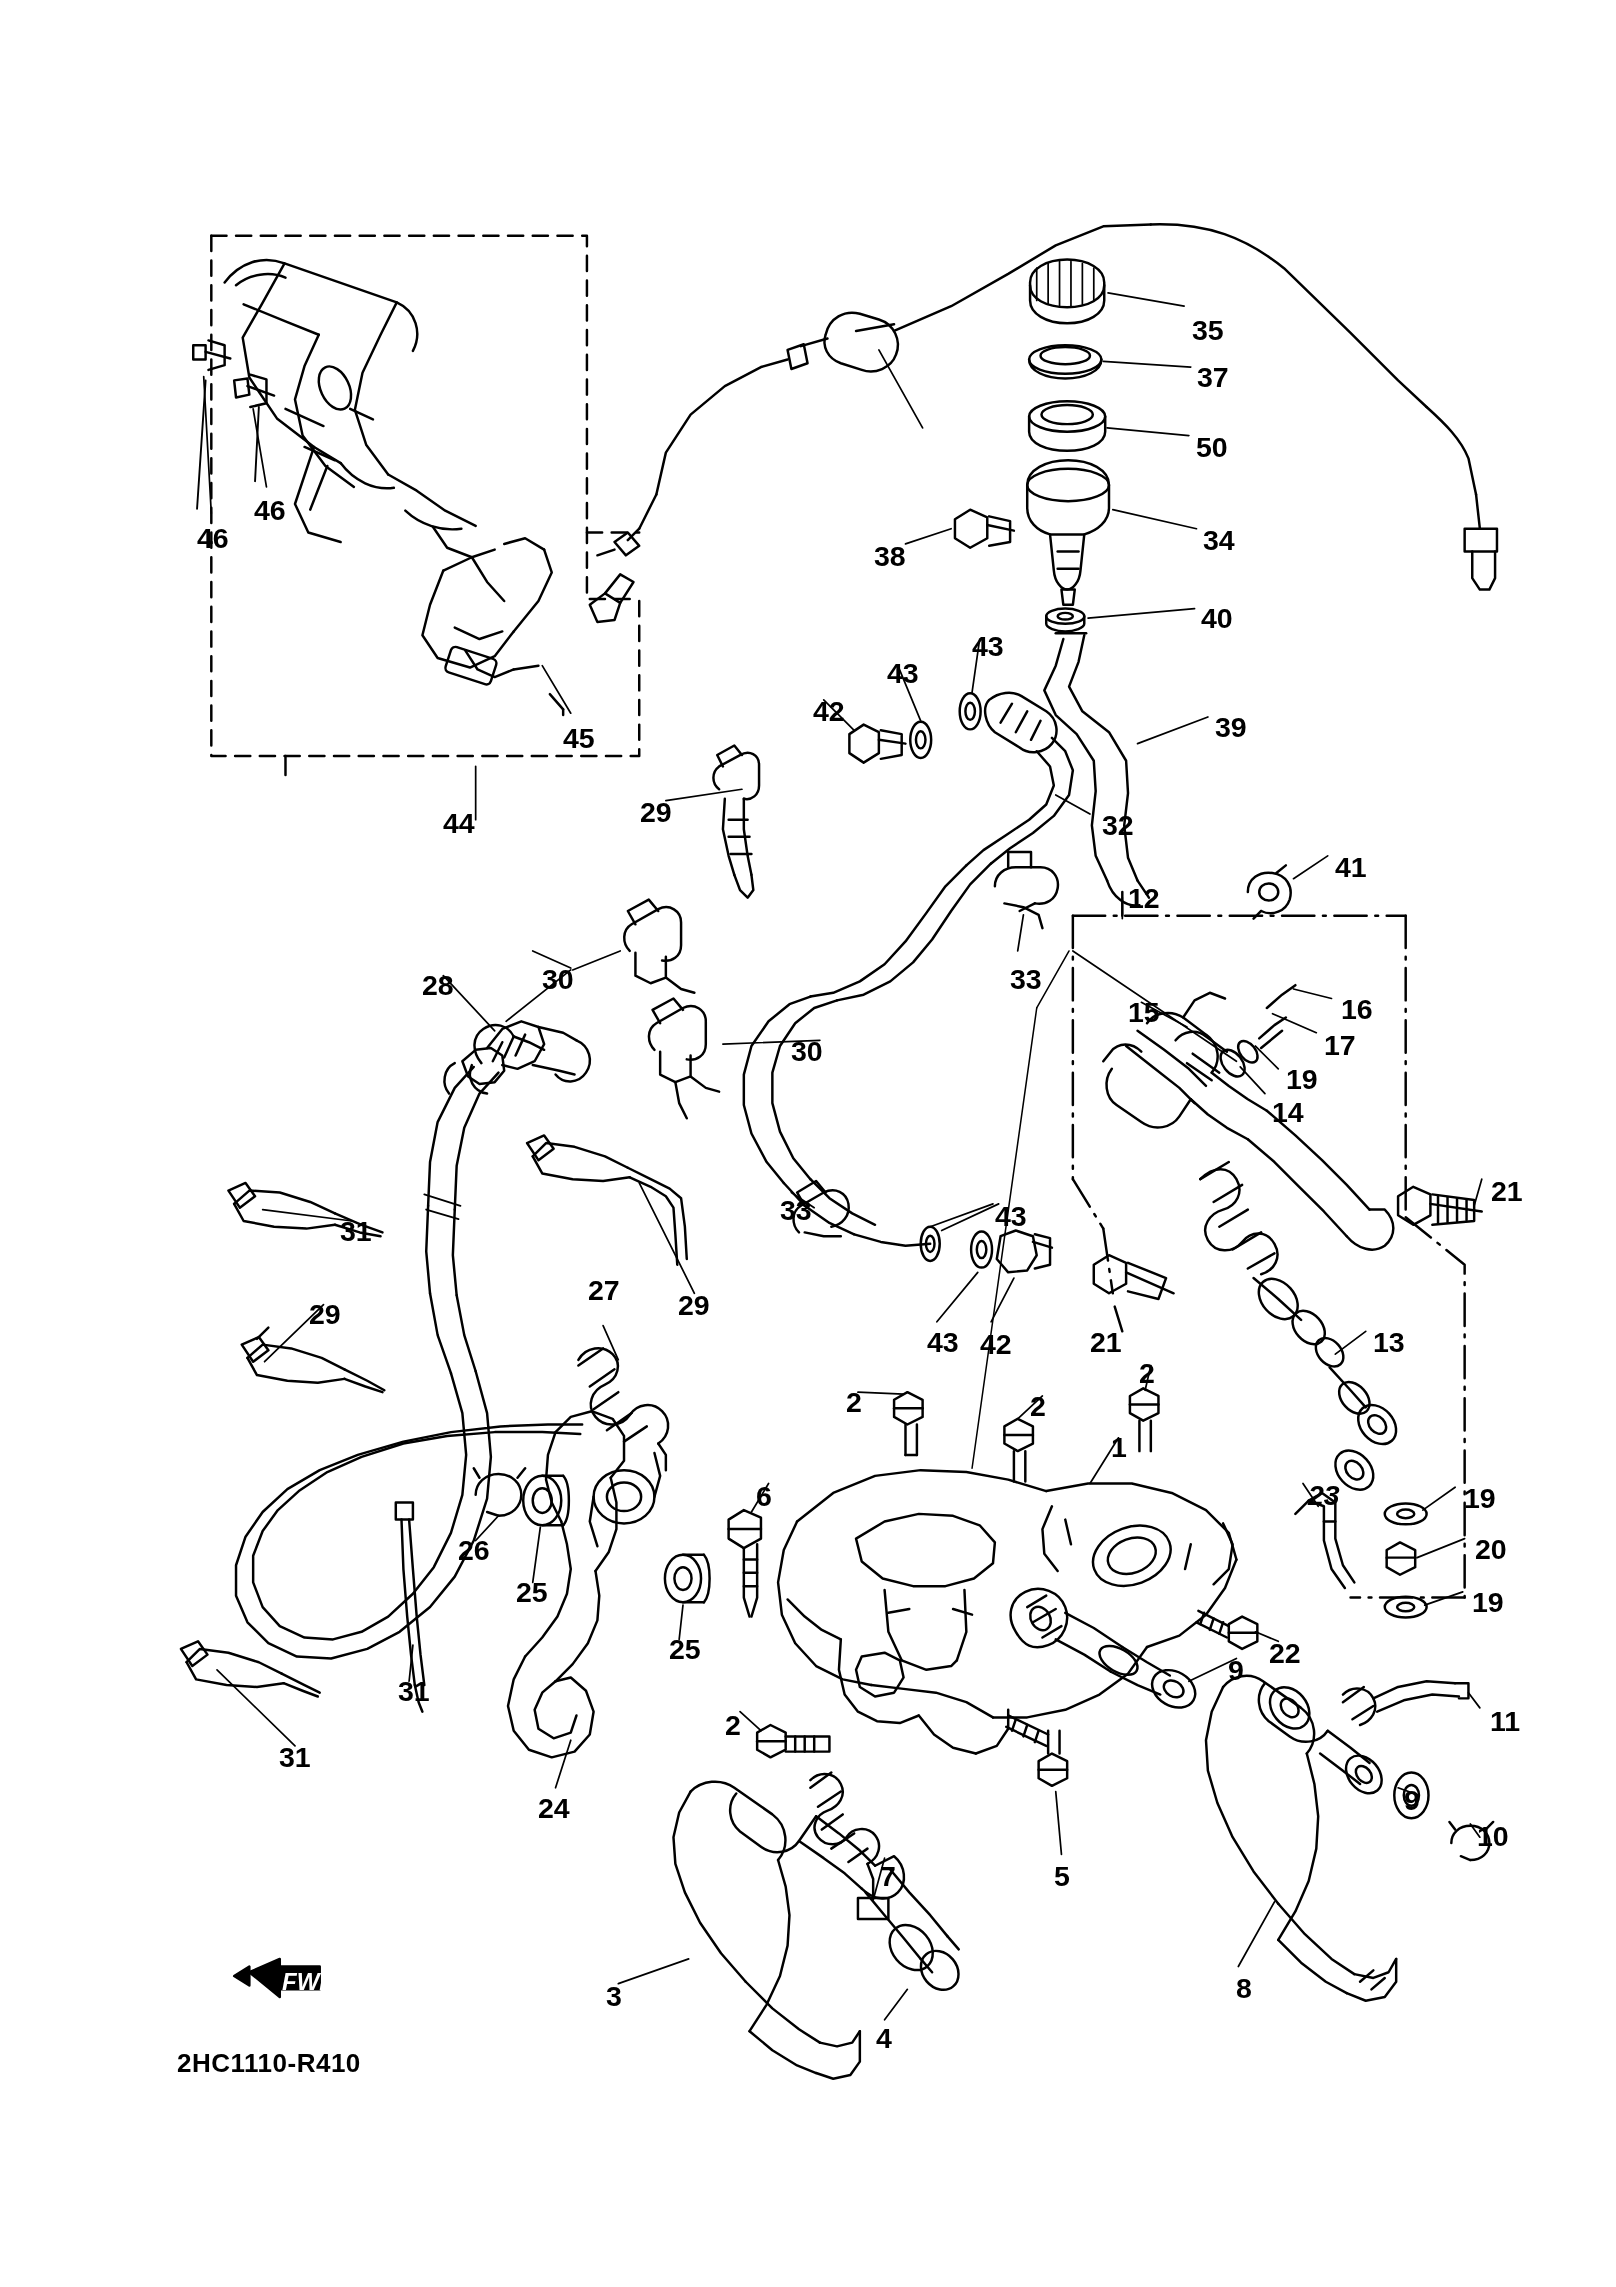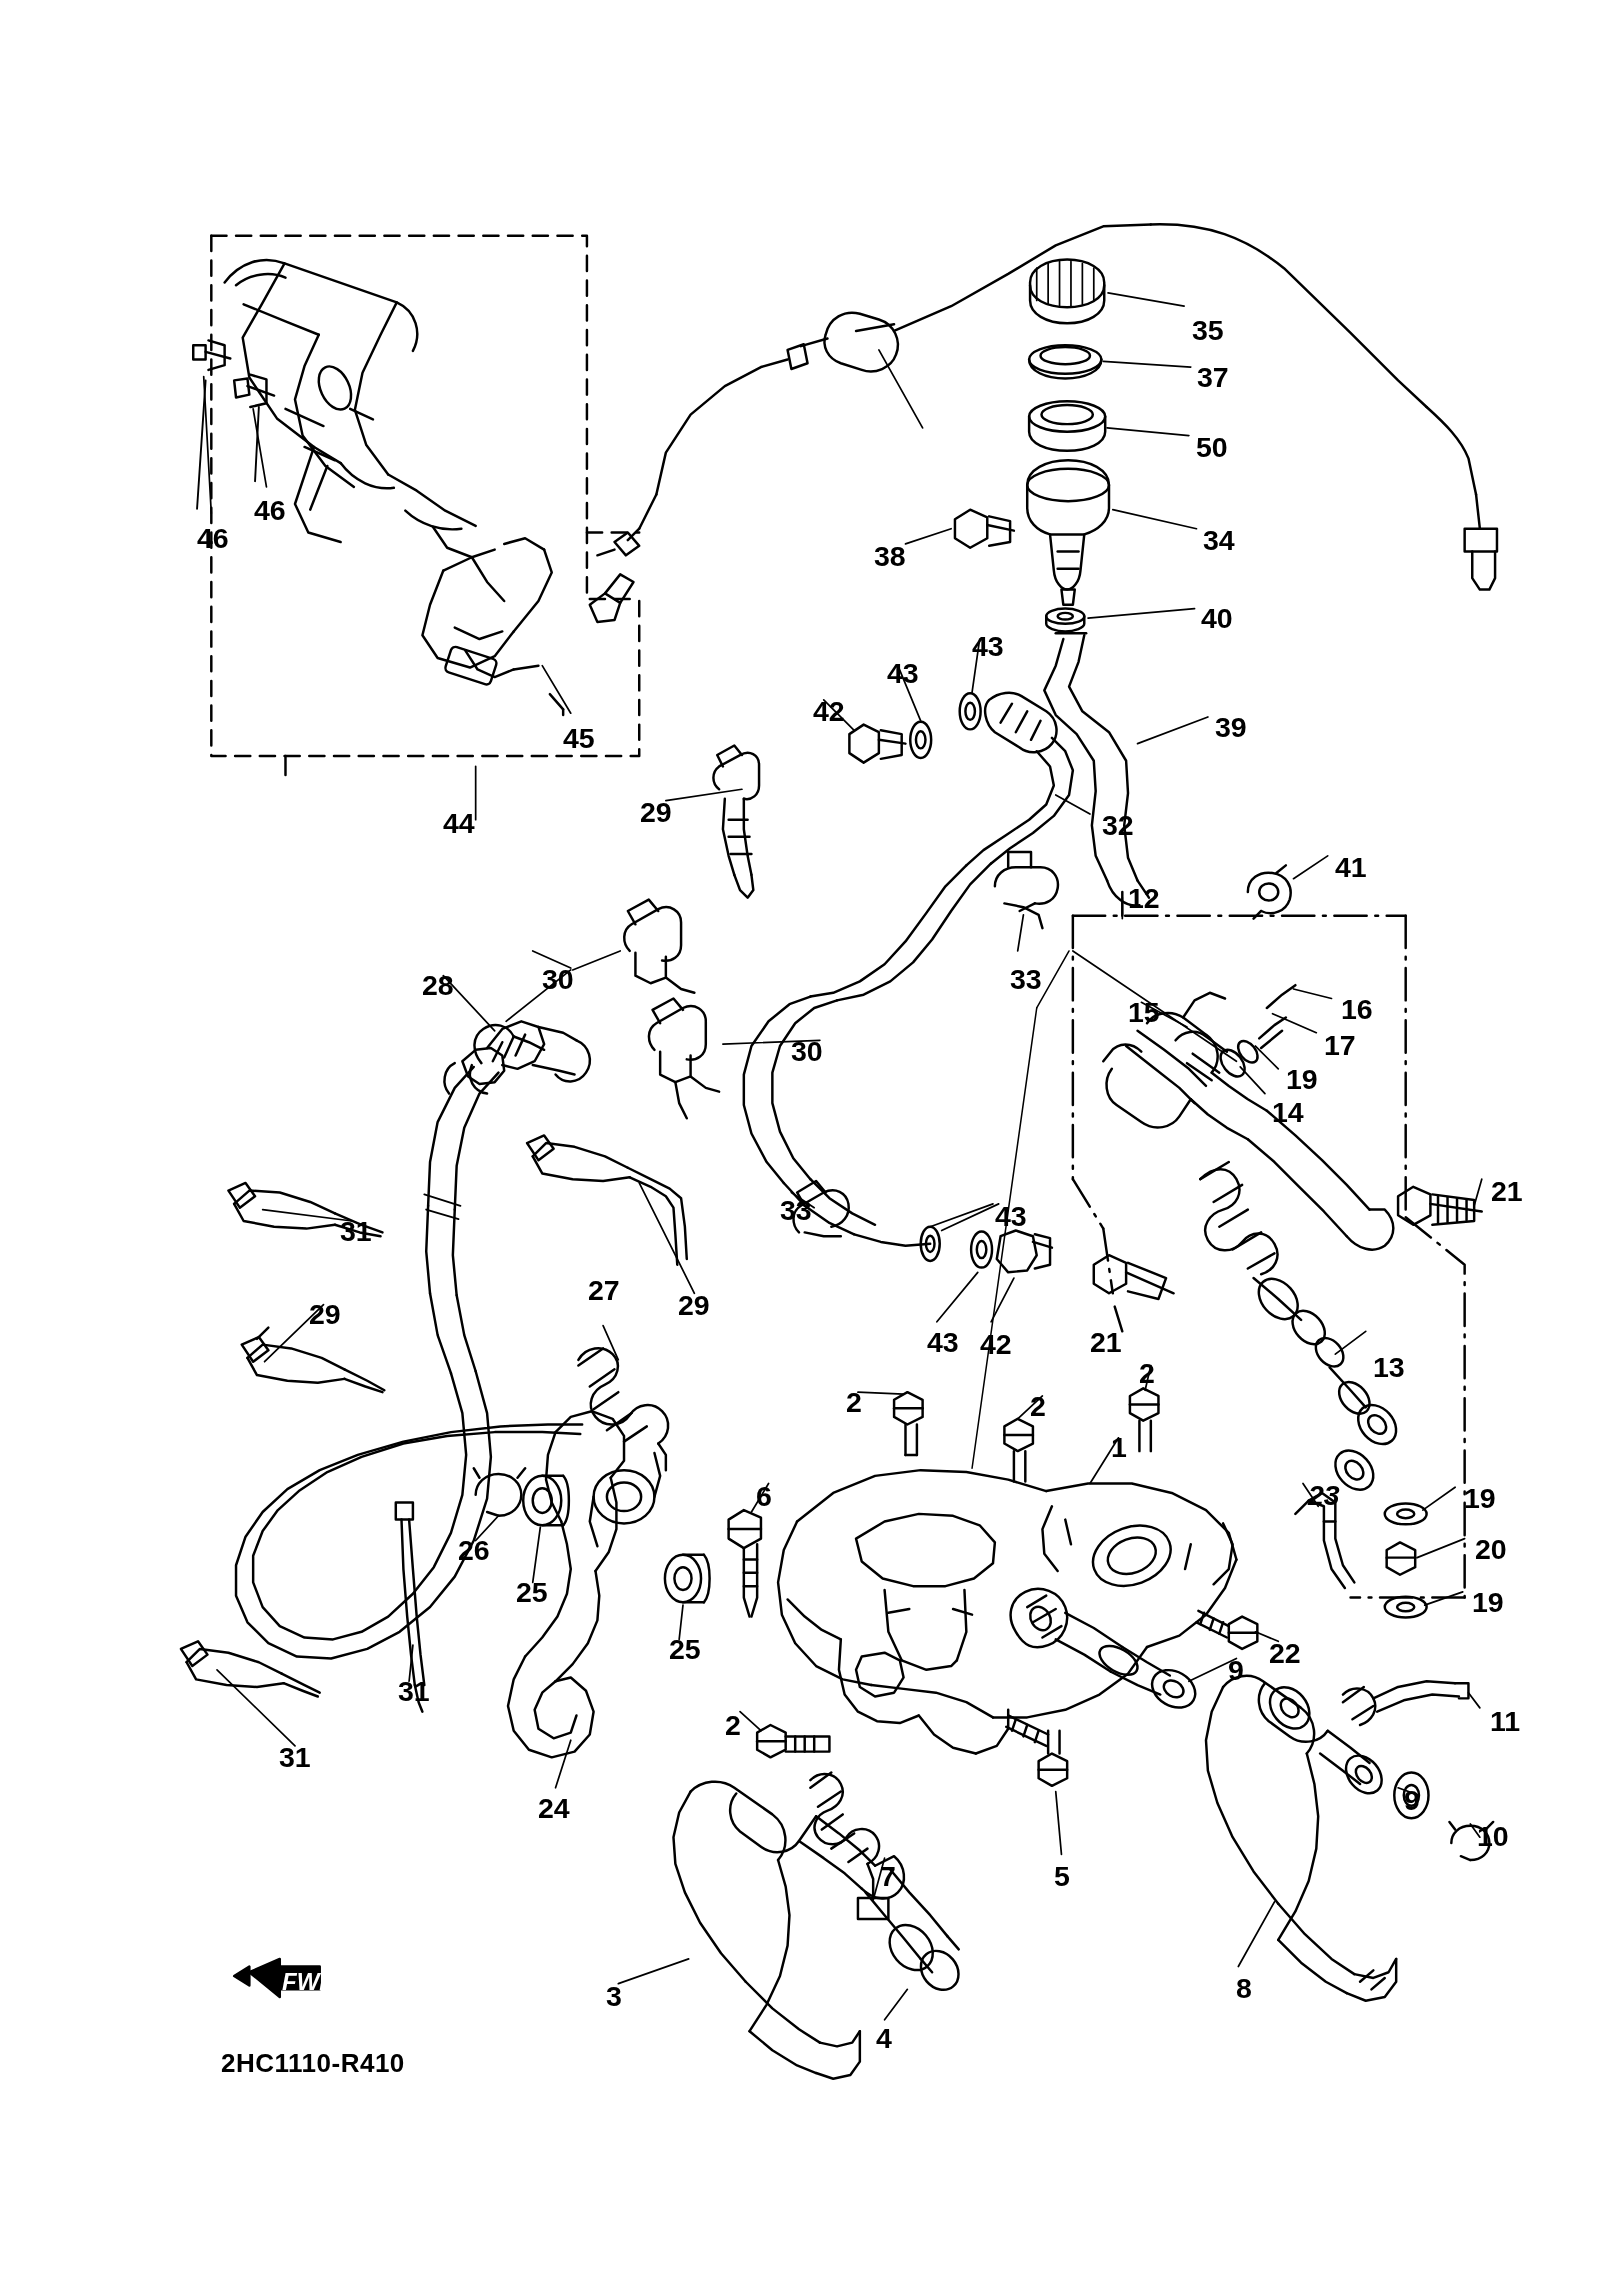--- a/index.html
+++ b/index.html
@@ -582,7 +582,7 @@
   <div class="callout" style="left:1477px; top:1822px;">10</div>
   <div class="callout" style="left:1490px; top:1707px;">11</div>
   <div class="callout" style="left:1128px; top:884px;">12</div>
-  <div class="callout" style="left:1373px; top:1328px;margin-top:25px;">13</div>
+  <div class="callout" style="left:1373px; top:1328px;">13</div>
   <div class="callout" style="left:1272px; top:1098px;">14</div>
   <div class="callout" style="left:1128px; top:998px;">15</div>
   <div class="callout" style="left:1341px; top:995px;">16</div>

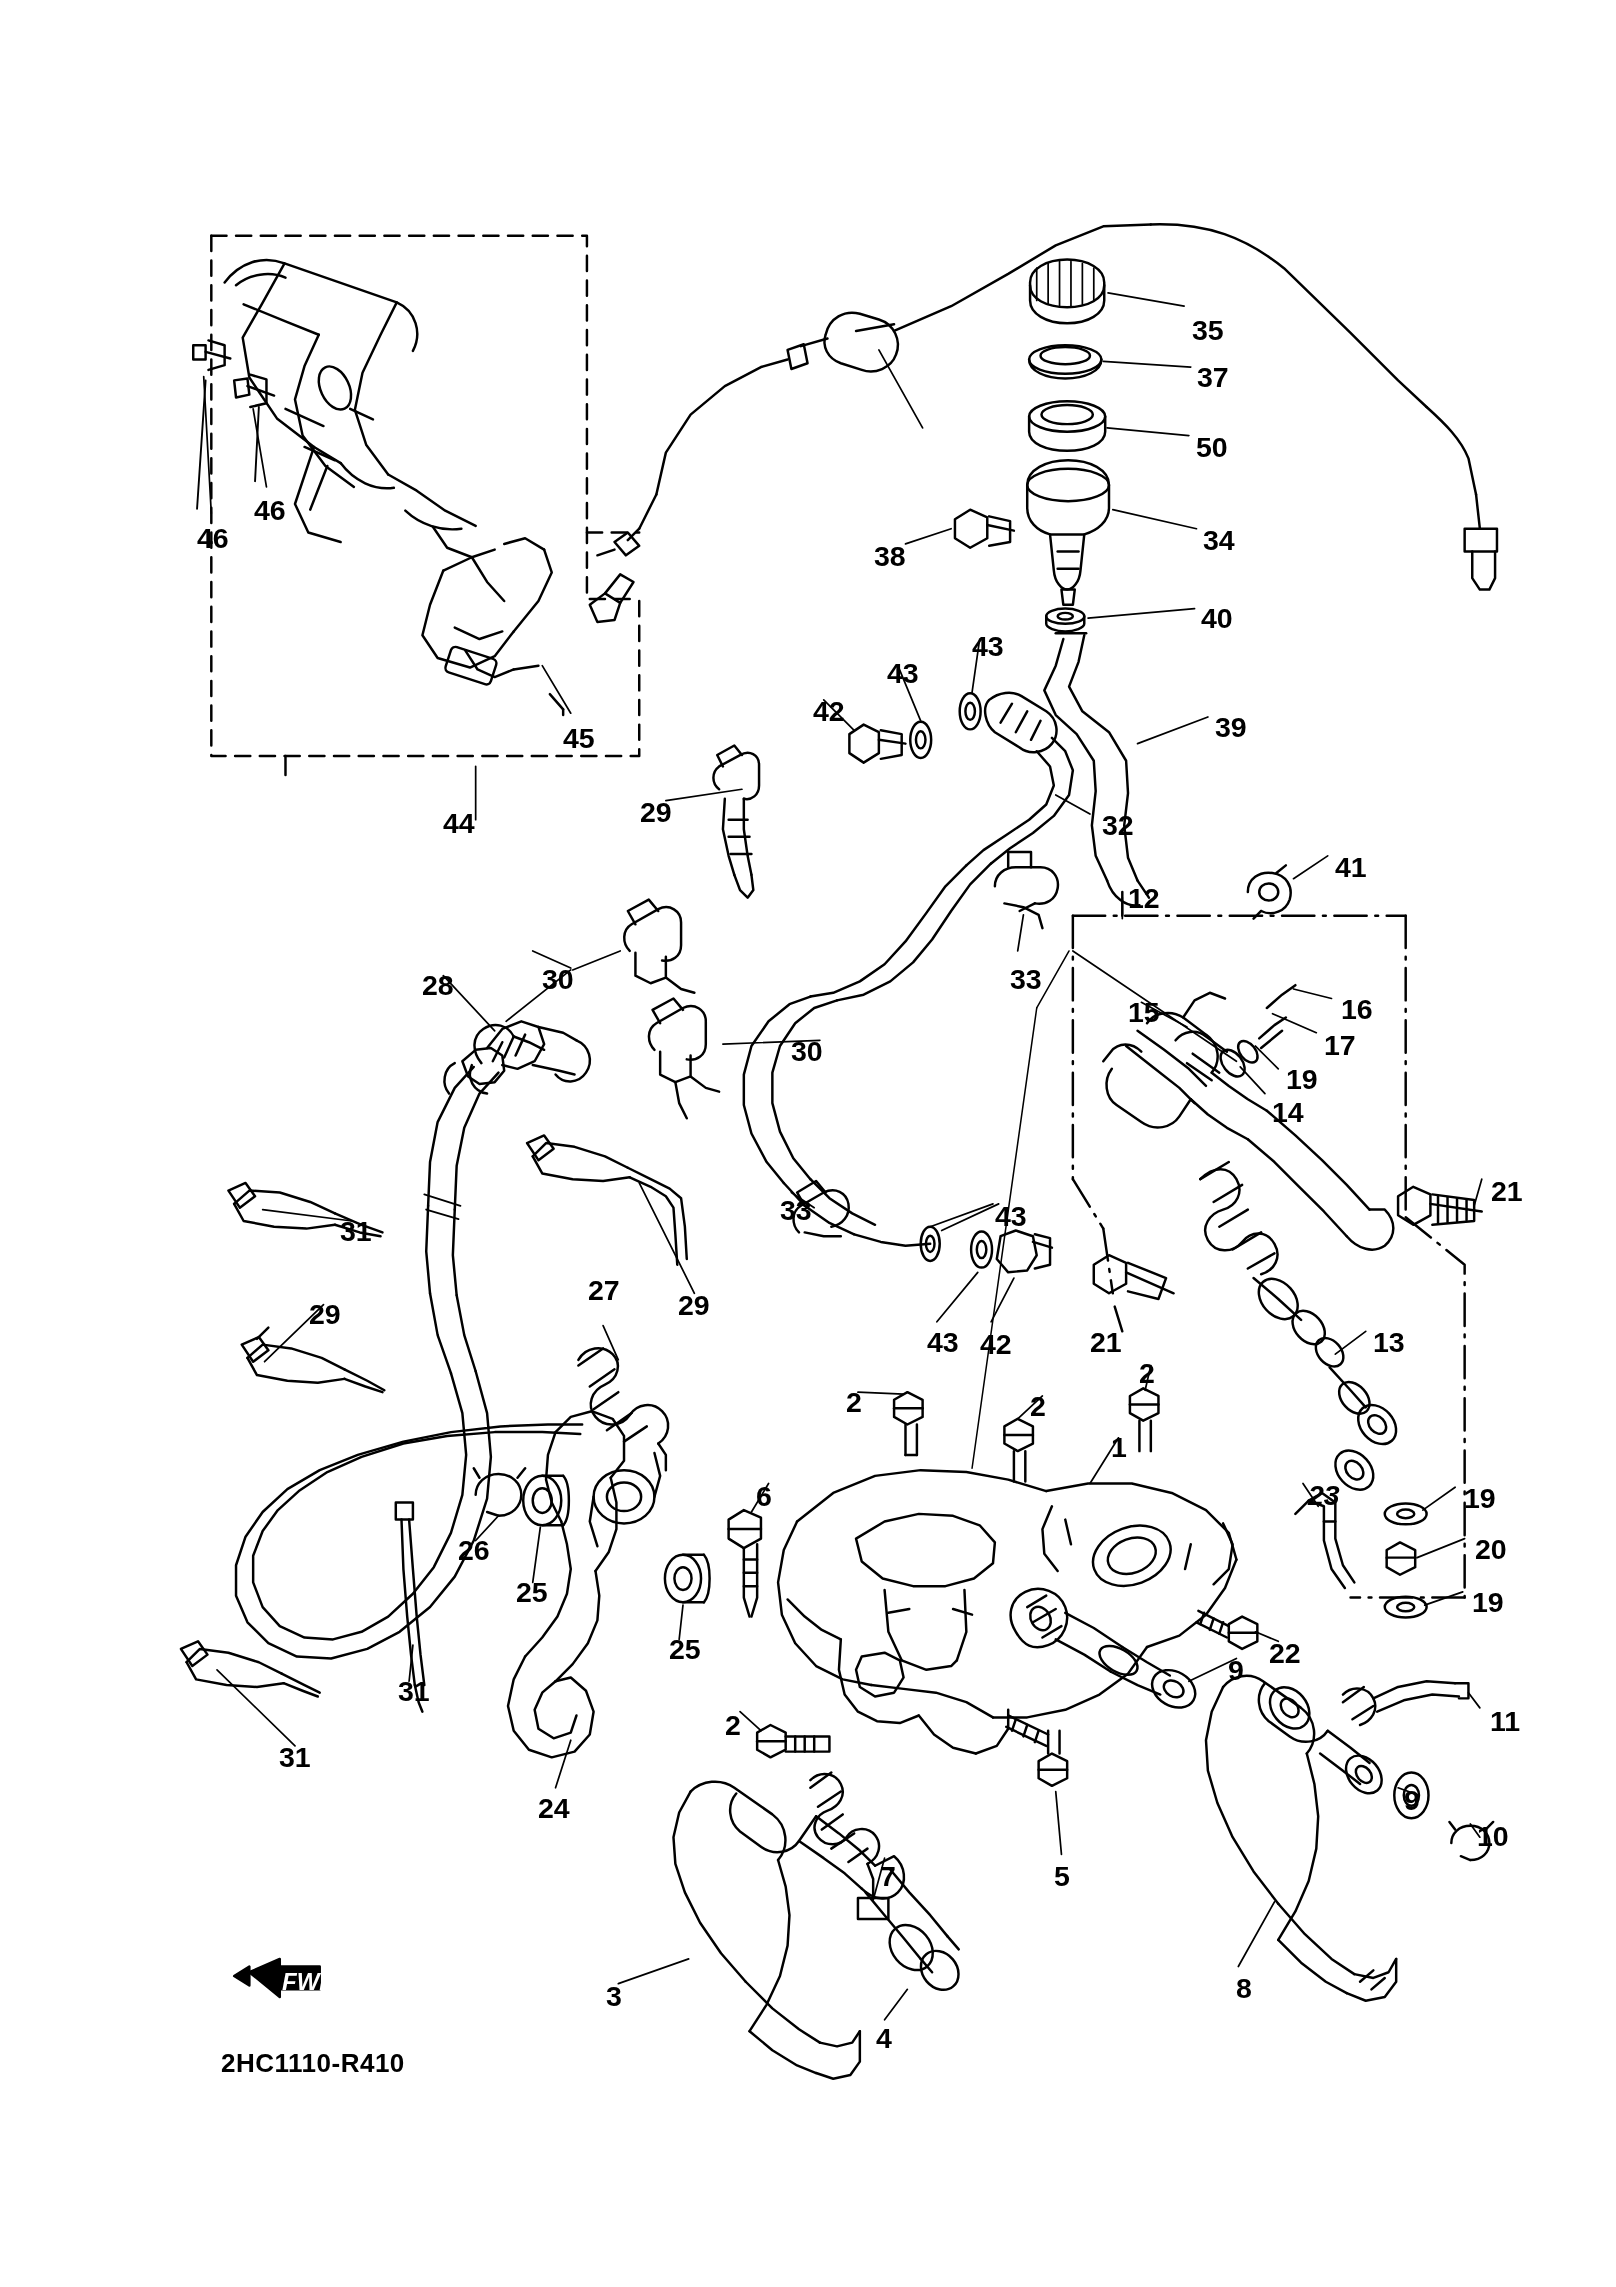--- a/index.html
+++ b/index.html
@@ -39,7 +39,6 @@
     letter-spacing: 0.5px;
     color: #000000;
     white-space: nowrap;
-    margin-left: 44px;
   }
   .fwd-label {
     position: absolute;

